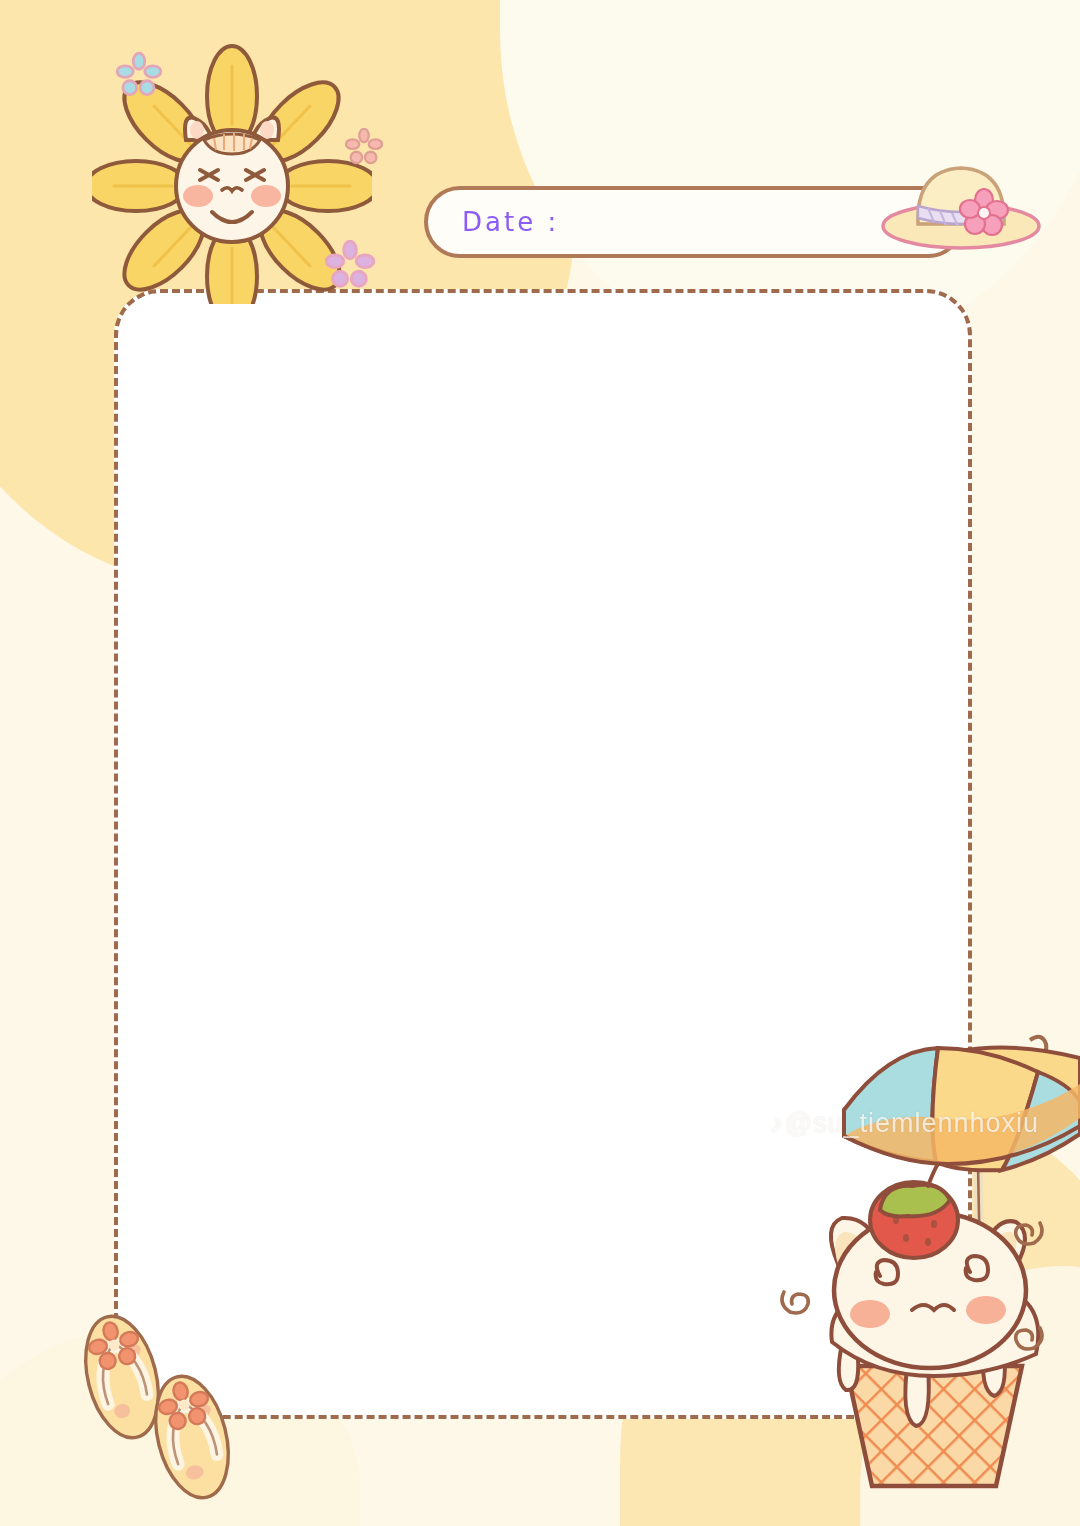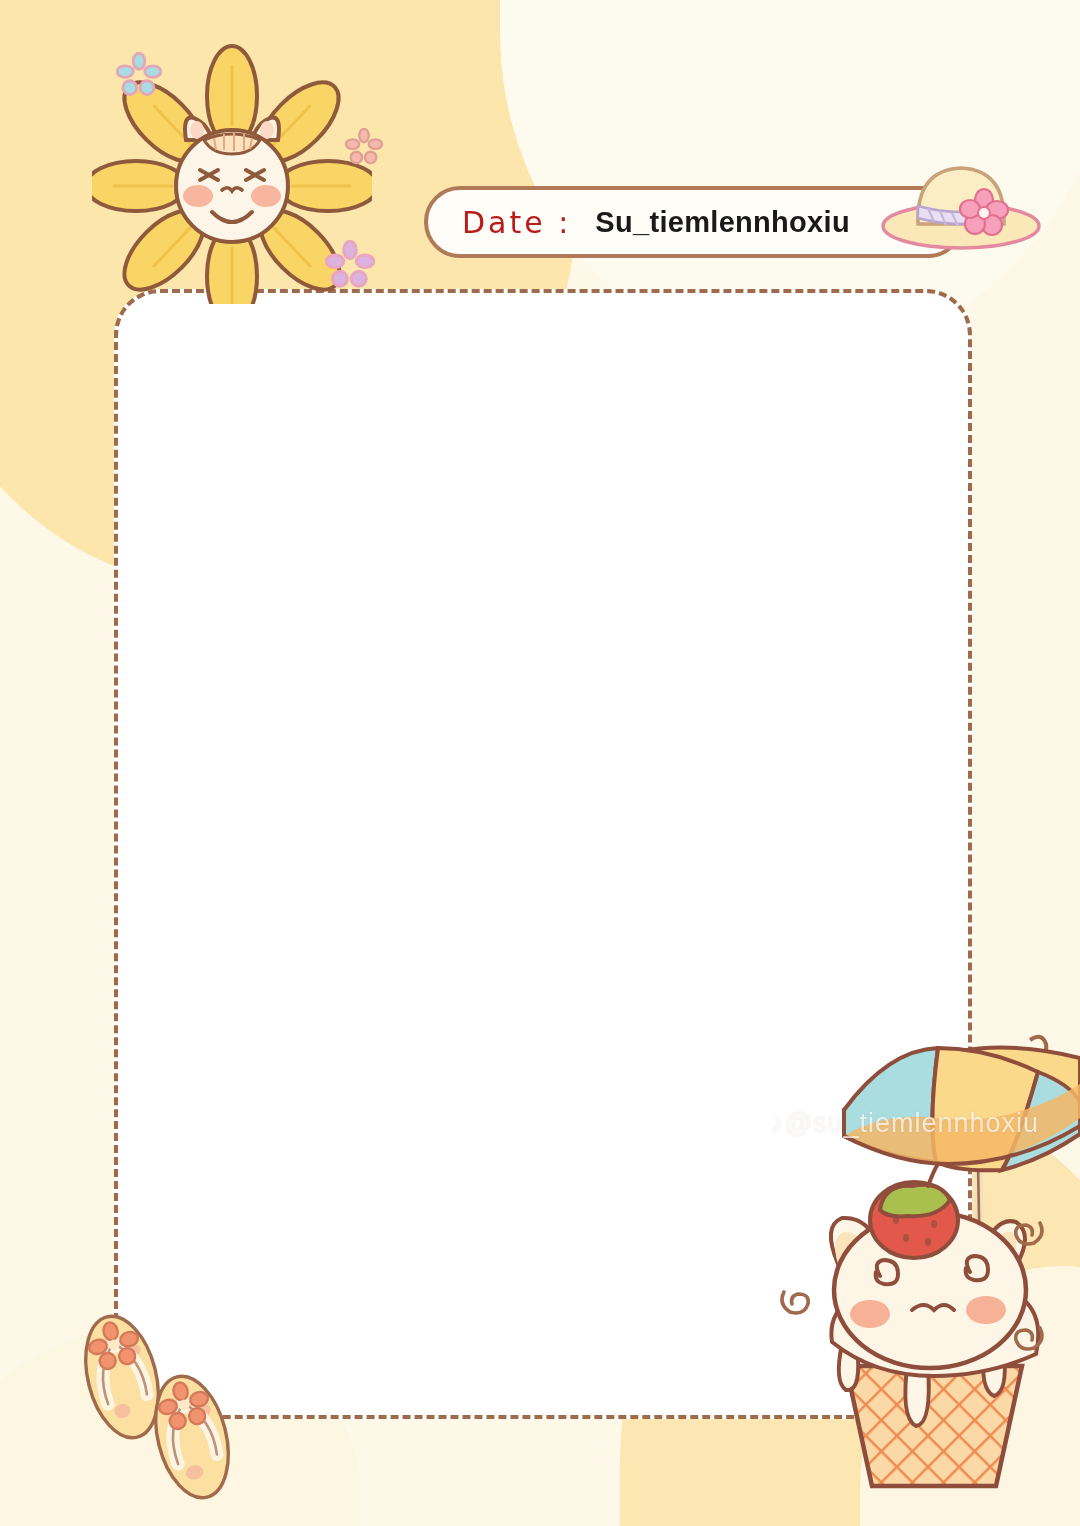--- a/index.html
+++ b/index.html
@@ -43,7 +43,7 @@
     display:flex;align-items:center;box-sizing:border-box;z-index:6;
   }
   .date-label{
-    margin-left:34px;font-size:30px;color:#b91c1c;letter-spacing:3px;
+    margin-left:34px;font-size:26px;color:#8b5cf6;letter-spacing:3px;
     font-family:"DejaVu Sans",sans-serif;font-weight:400;
   }
   .date-value{margin-left:24px;font-size:29px;font-weight:bold;color:#1a1a1a;letter-spacing:.3px;}

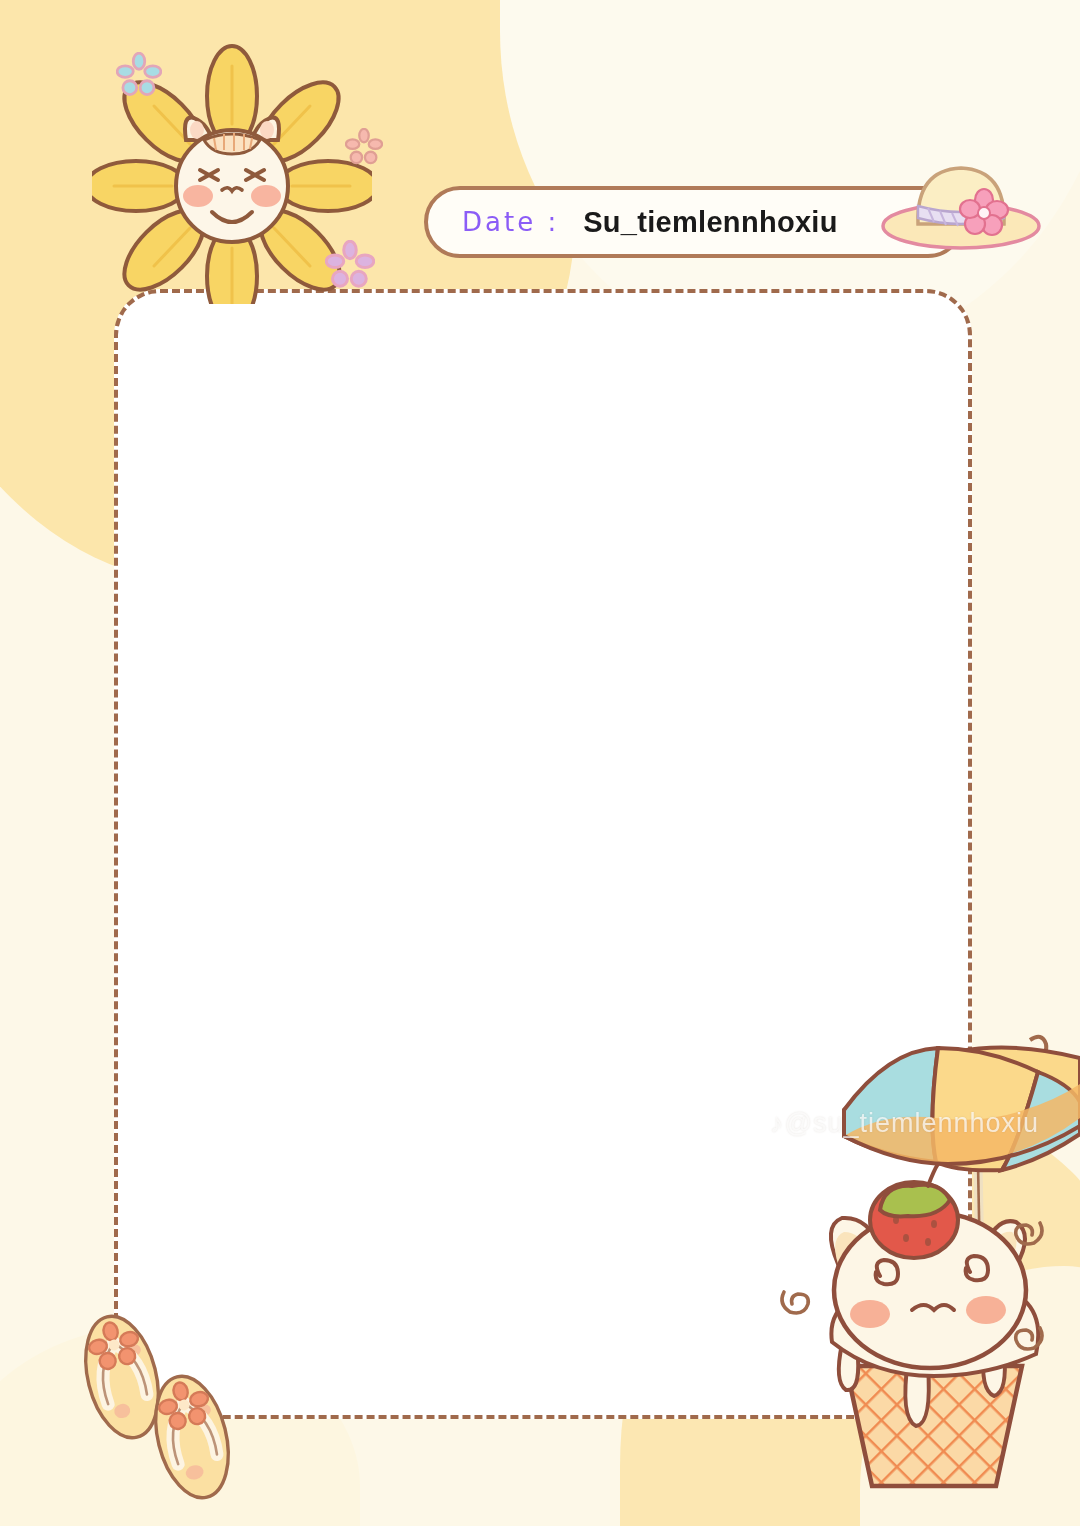--- a/index.html
+++ b/index.html
@@ -123,7 +123,6 @@
 
   <div class="date-bar">
     <span class="date-label">Date :</span>
-    <span class="date-value">Su_tiemlennhoxiu</span>
   </div>
 
   <svg class="deco deco-hat" viewBox="0 0 190 130">

